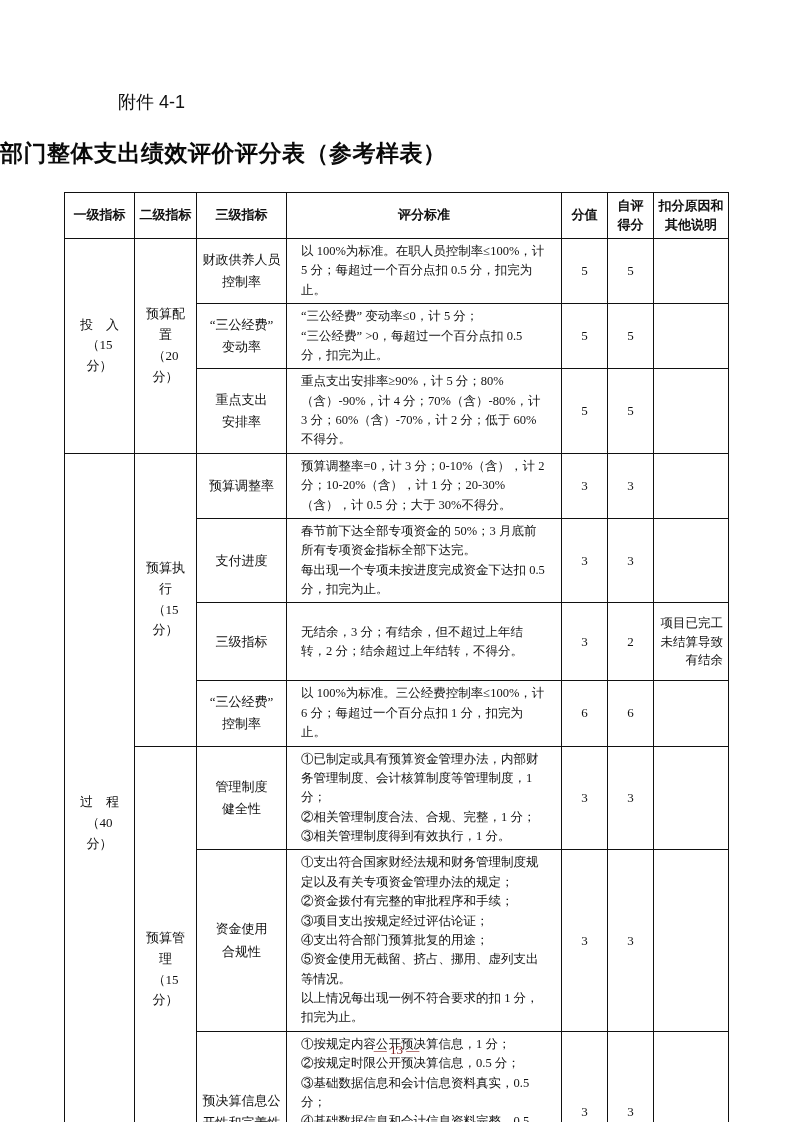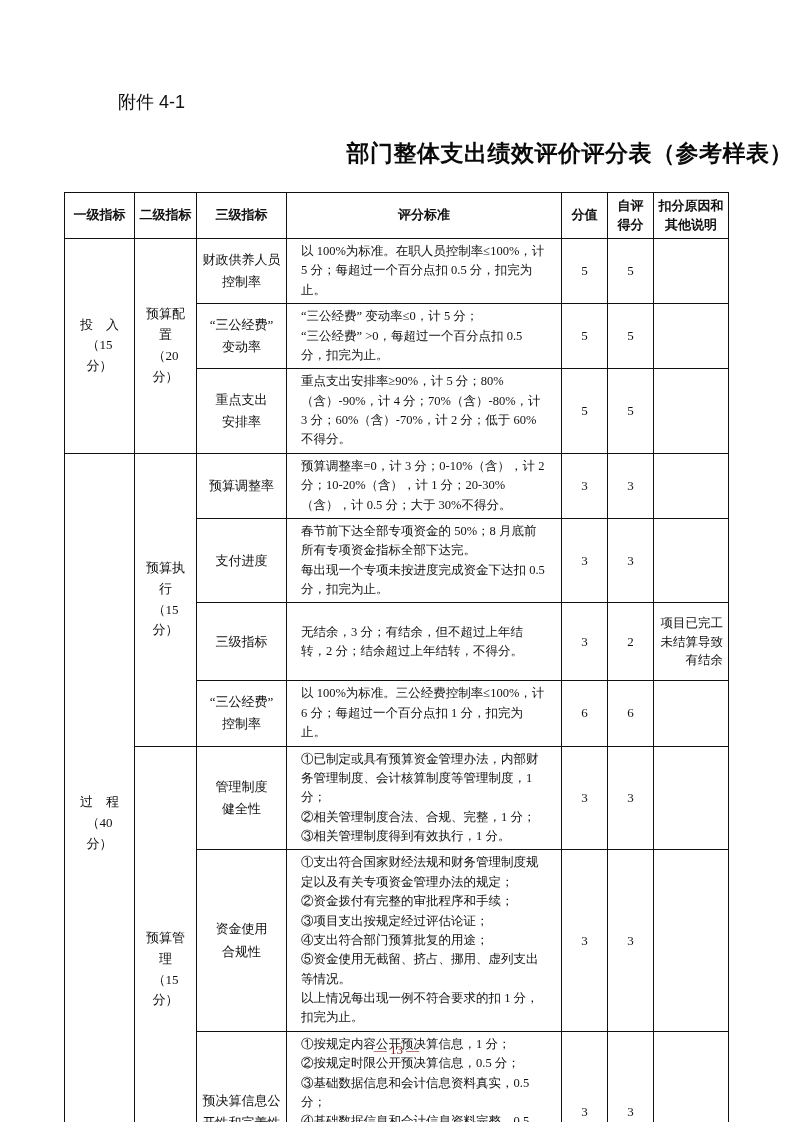--- a/index.html
+++ b/index.html
@@ -27,7 +27,7 @@
     top: 138px;
     width: 100%;
     margin: 0;
-    text-align: right;
+    text-align: left;
     font-size: 23px;
     font-weight: bold;
     font-family: "Liberation Sans", sans-serif;

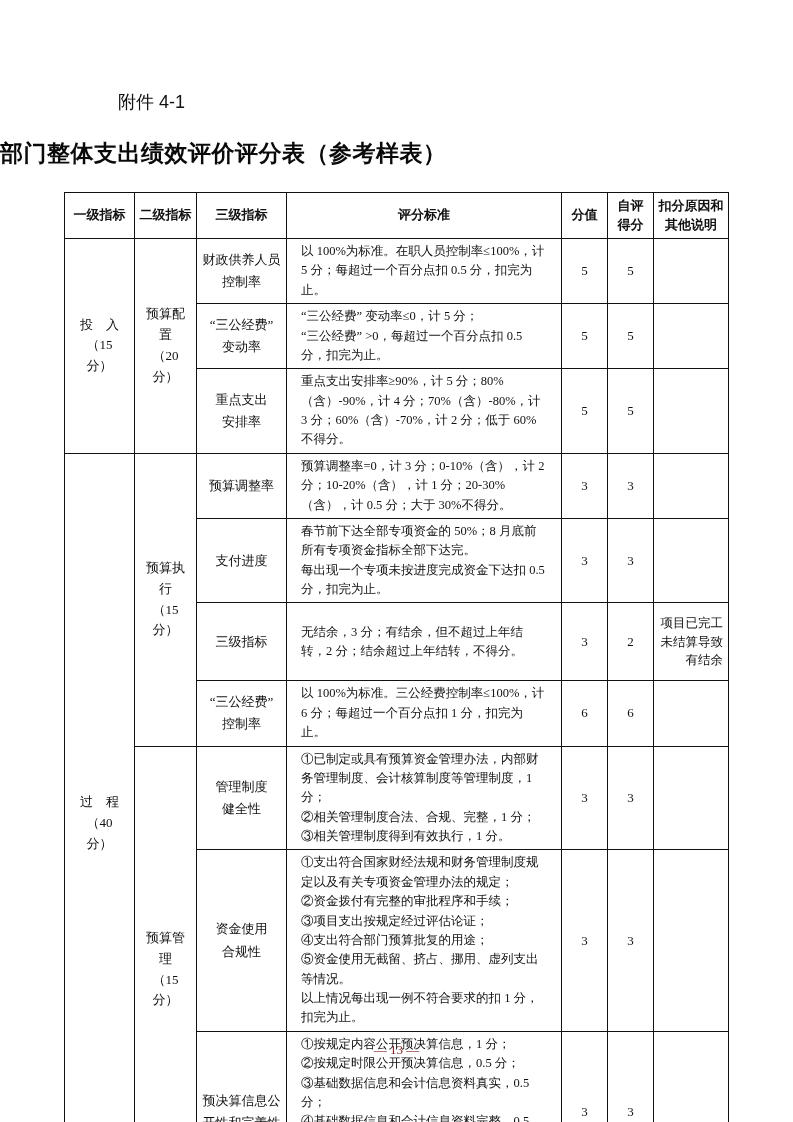--- a/index.html
+++ b/index.html
@@ -188,7 +188,7 @@
 
       <tr class="h-r5">
         <td class="l3">支付进度</td>
-        <td class="crit">春节前下达全部专项资金的 50%；8 月底前所有专项资金指标全部下达完。
+        <td class="crit">春节前下达全部专项资金的 50%；3 月底前所有专项资金指标全部下达完。
 每出现一个专项未按进度完成资金下达扣 0.5 分，扣完为止。</td>
         <td class="num">3</td>
         <td class="num">3</td>

